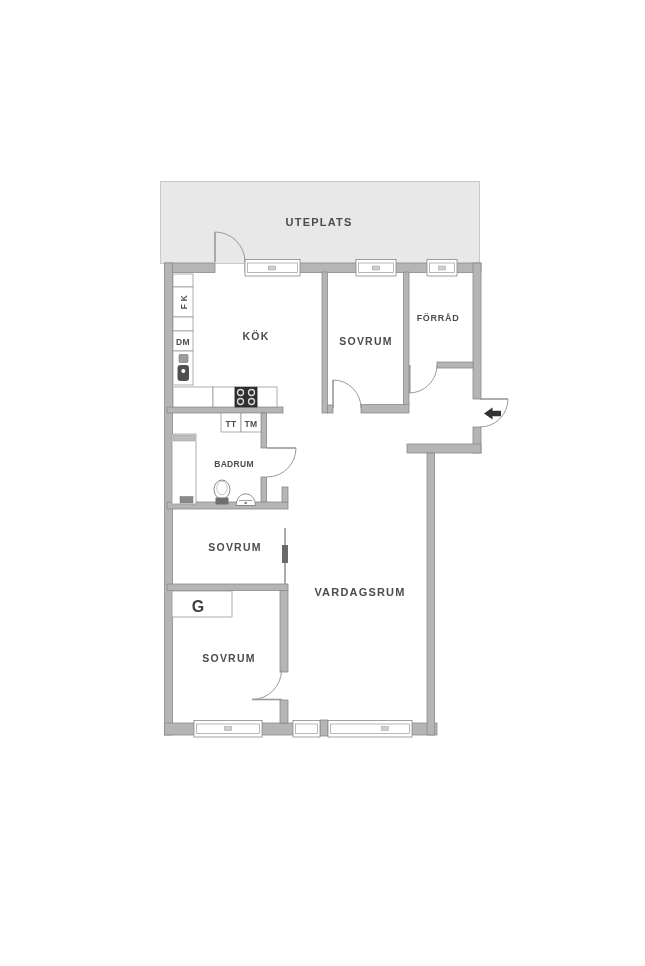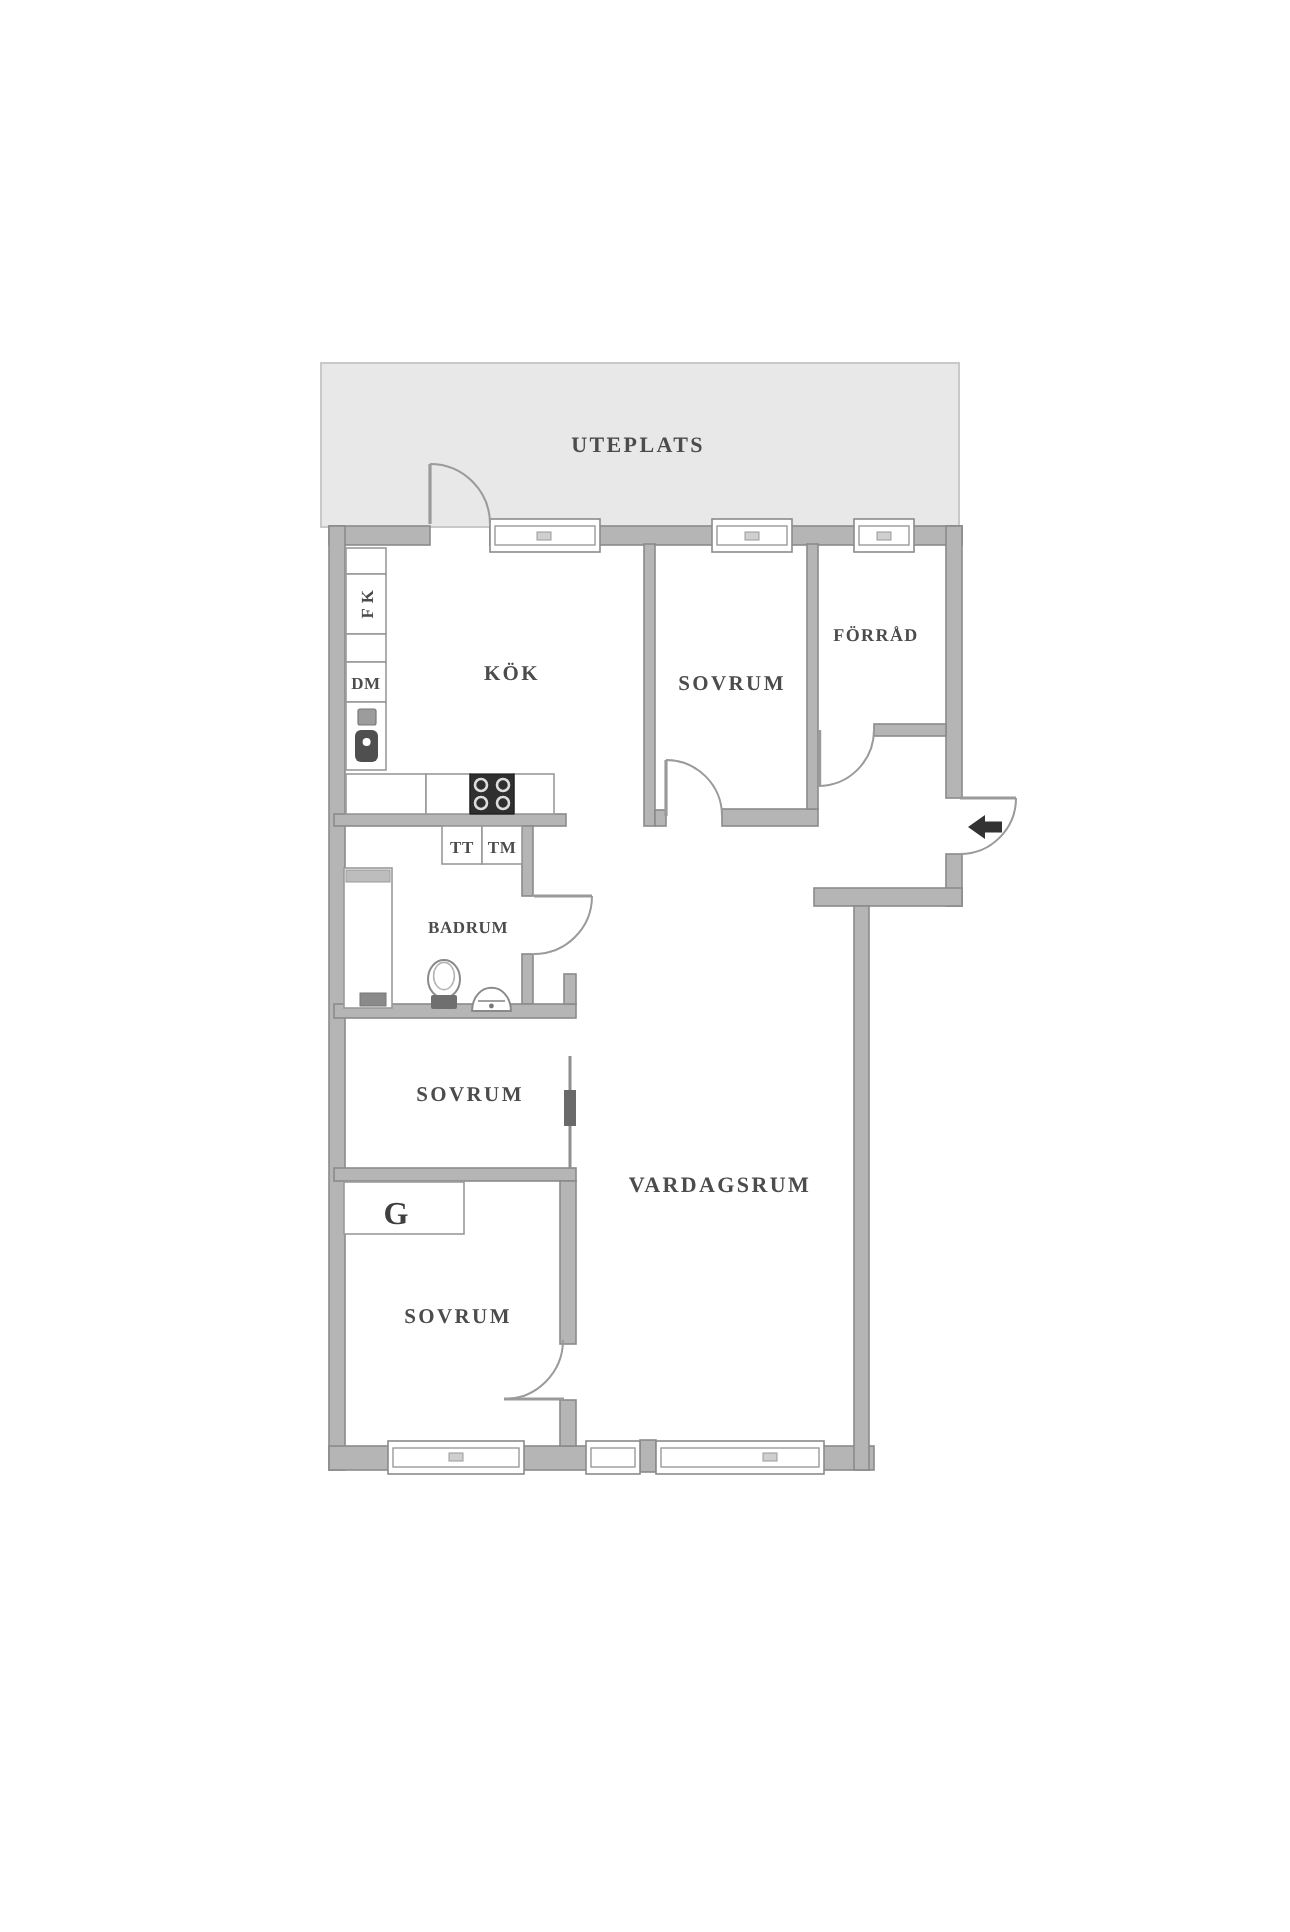--- a/index.html
+++ b/index.html
@@ -4,7 +4,7 @@
 <style>
   html,body{margin:0;padding:0;background:#ffffff;}
   .page{position:relative;width:645px;height:966px;background:#ffffff;overflow:hidden;
-        font-family:Liberation Serif, serif;}
+        font-family:Liberation Sans, sans-serif;}
   svg{position:absolute;left:0;top:0;}
   text{fill:#4c4c4c;font-weight:600;}
   .room-label{font-size:10.5px;letter-spacing:1.2px;}

